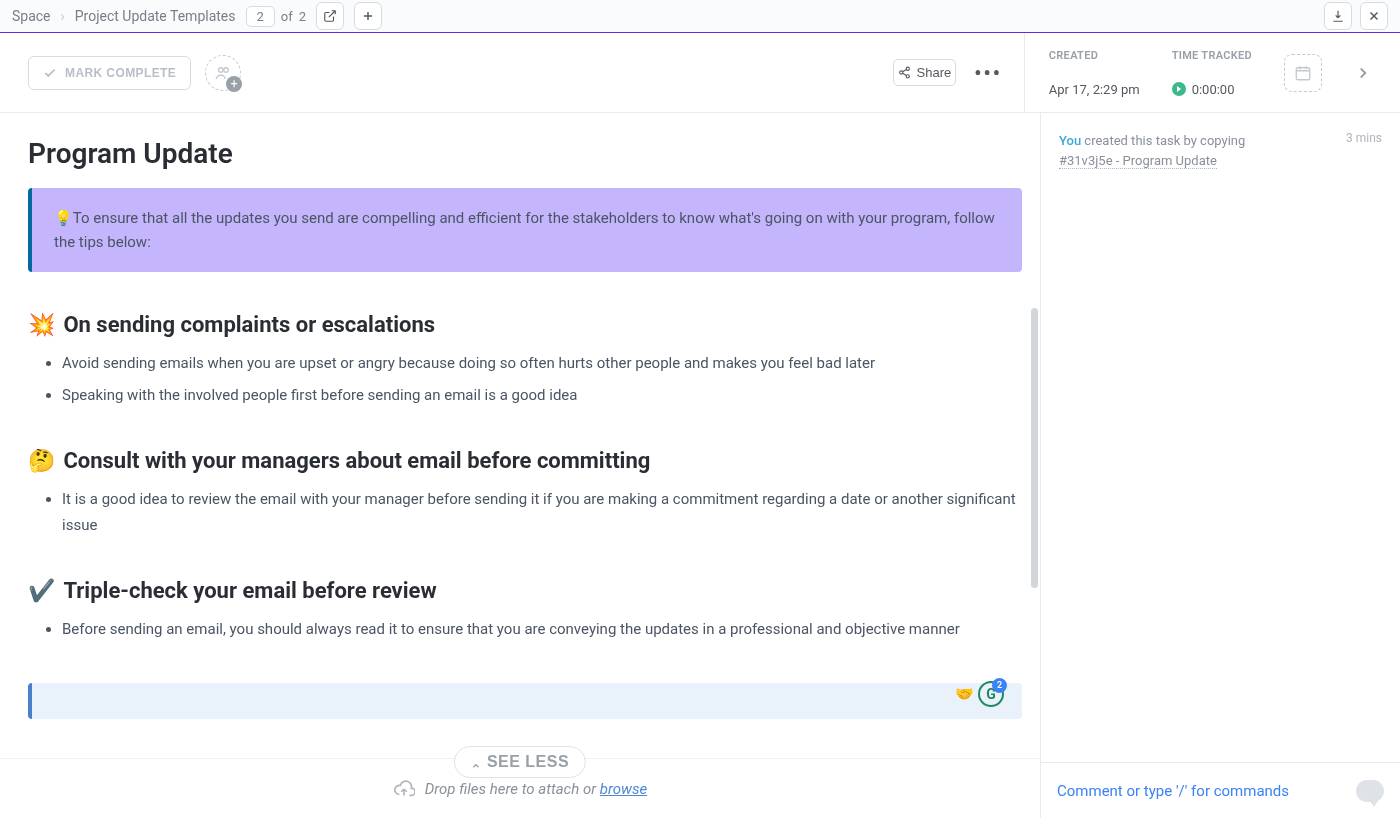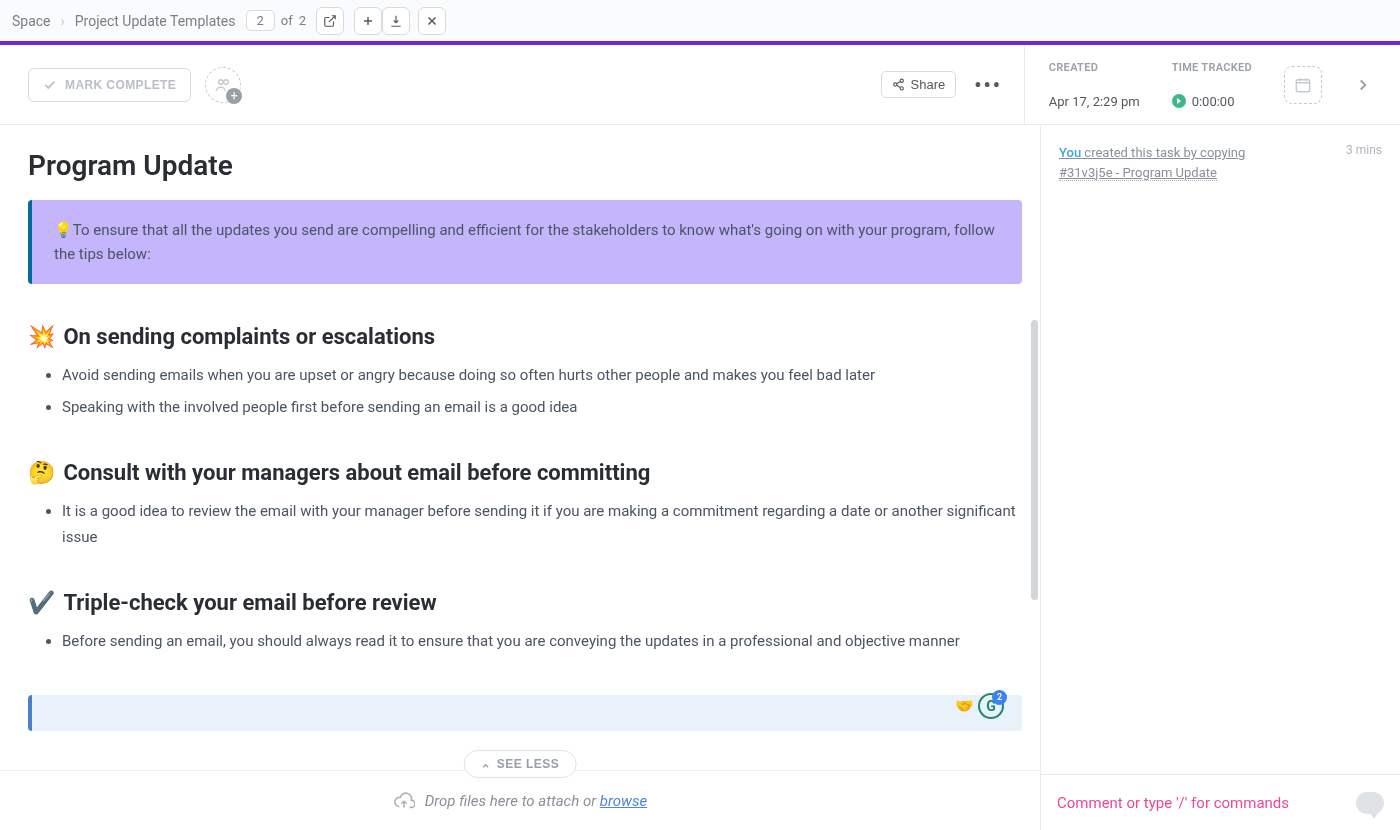--- a/index.html
+++ b/index.html
@@ -14,12 +14,12 @@
 
 
 .topbar {
-  height: 45px;
+  height: 33px;
   background: #fafbfc;
-  border-bottom: 4px solid #6d28d9;
+  border-bottom: 1px solid #6d28d9;
   display: flex;
   align-items: center;
-  justify-content: flex-start;
+  justify-content: space-between;
   padding: 0 12px;
 }
 .breadcrumb {

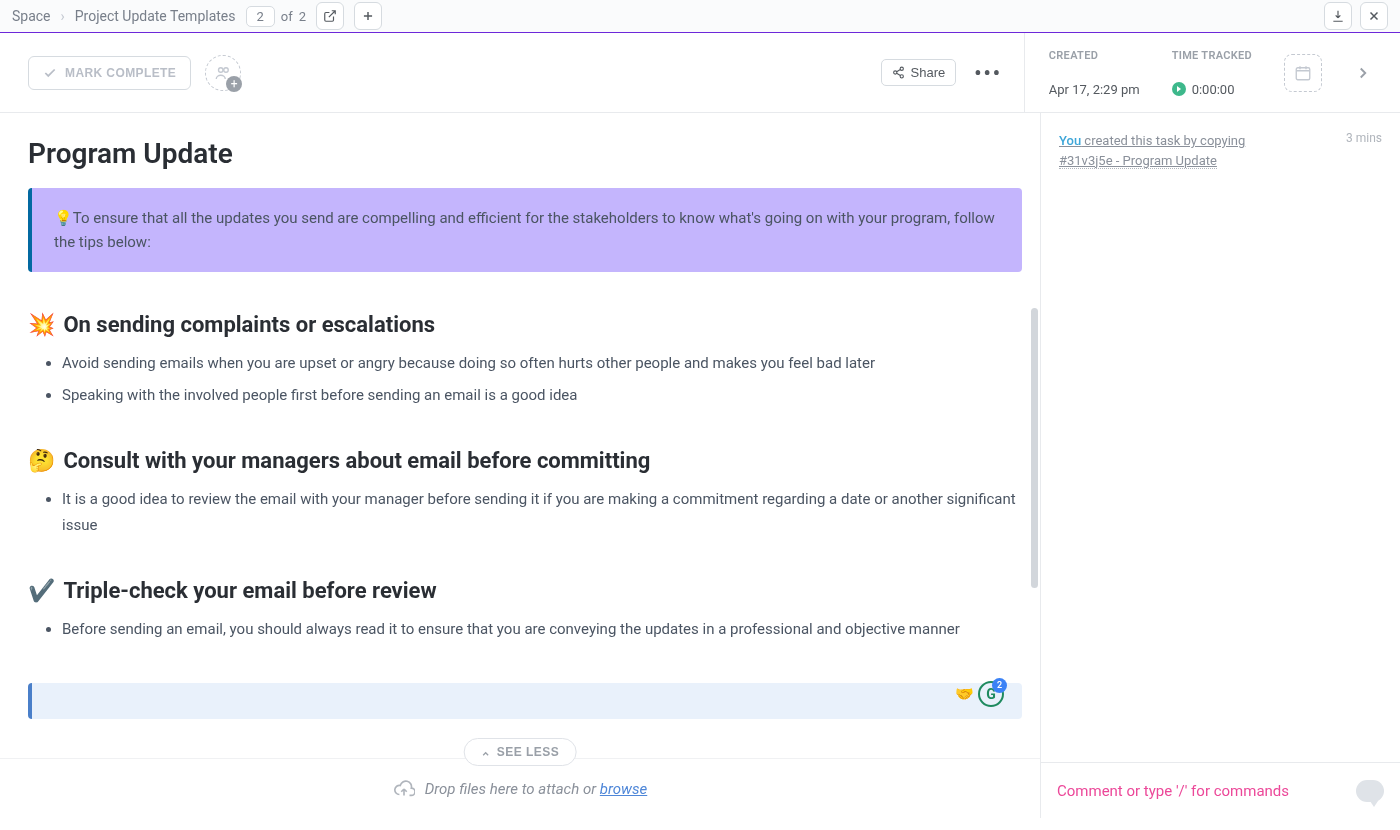--- a/index.html
+++ b/index.html
@@ -100,7 +100,7 @@
 .share-btn {
   border: 1px solid #d6dbe0;
   border-radius: 5px;
-  padding: 5px 10px;
+  padding: 5px 4px;
   display:flex; align-items:center; gap:6px;
   font-size: 13px; color:#54595f;
   background:#fff; cursor:pointer;

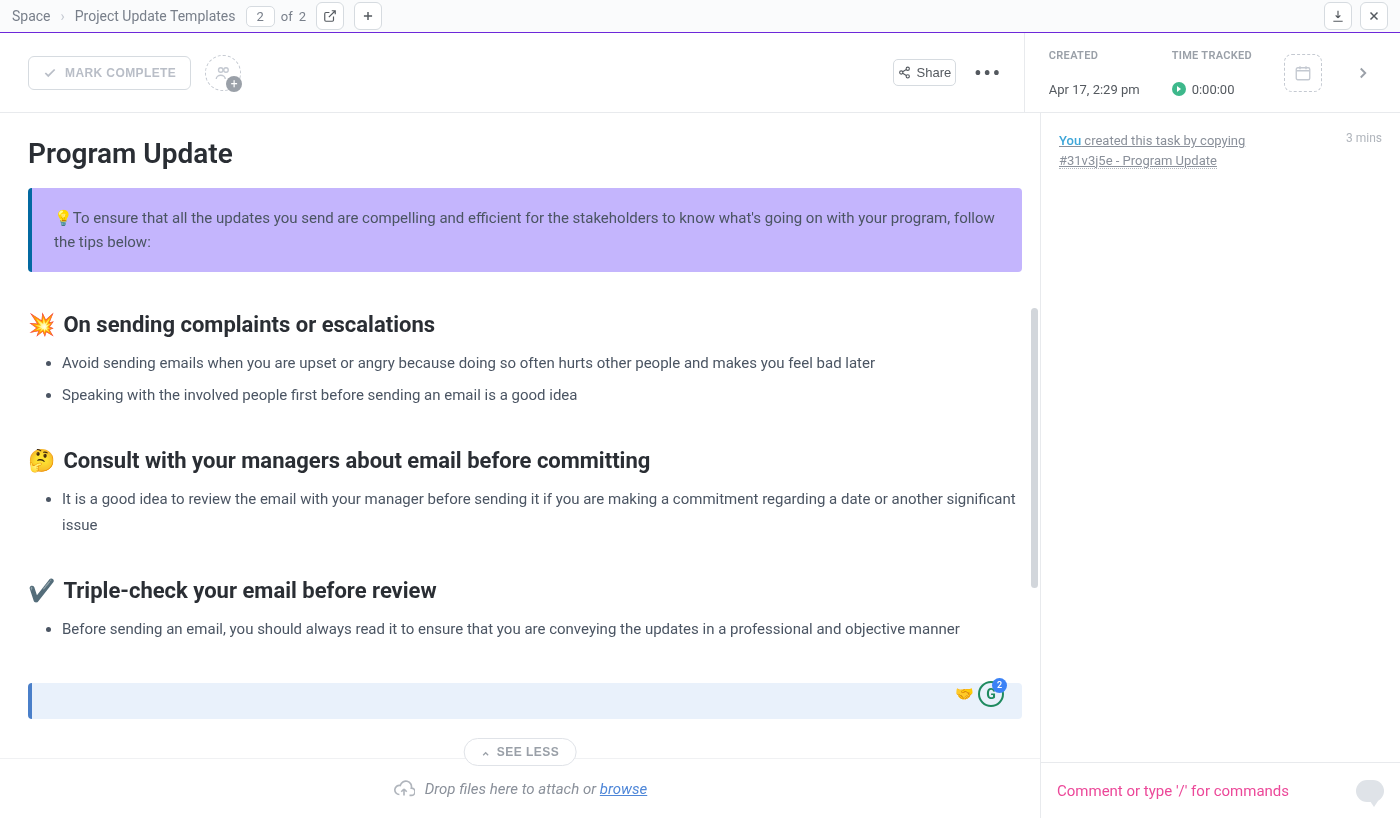--- a/index.html
+++ b/index.html
@@ -249,7 +249,7 @@
   font-size: 13px;
 }
 .activity-row { display:flex; justify-content:space-between; align-items:flex-start; gap:10px;}
-.activity-text { color:#8a909a; line-height:1.5;text-decoration:underline;}
+.activity-text { color:#8a909a; line-height:1.5;}
 .activity-text .you { color:#3ea6d8; font-weight:500;}
 .activity-link { color:#8a909a; border-bottom: 1px dotted #b0b5bc; cursor:pointer;}
 .activity-time { color:#b0b5bc; font-size:12px; white-space:nowrap;}

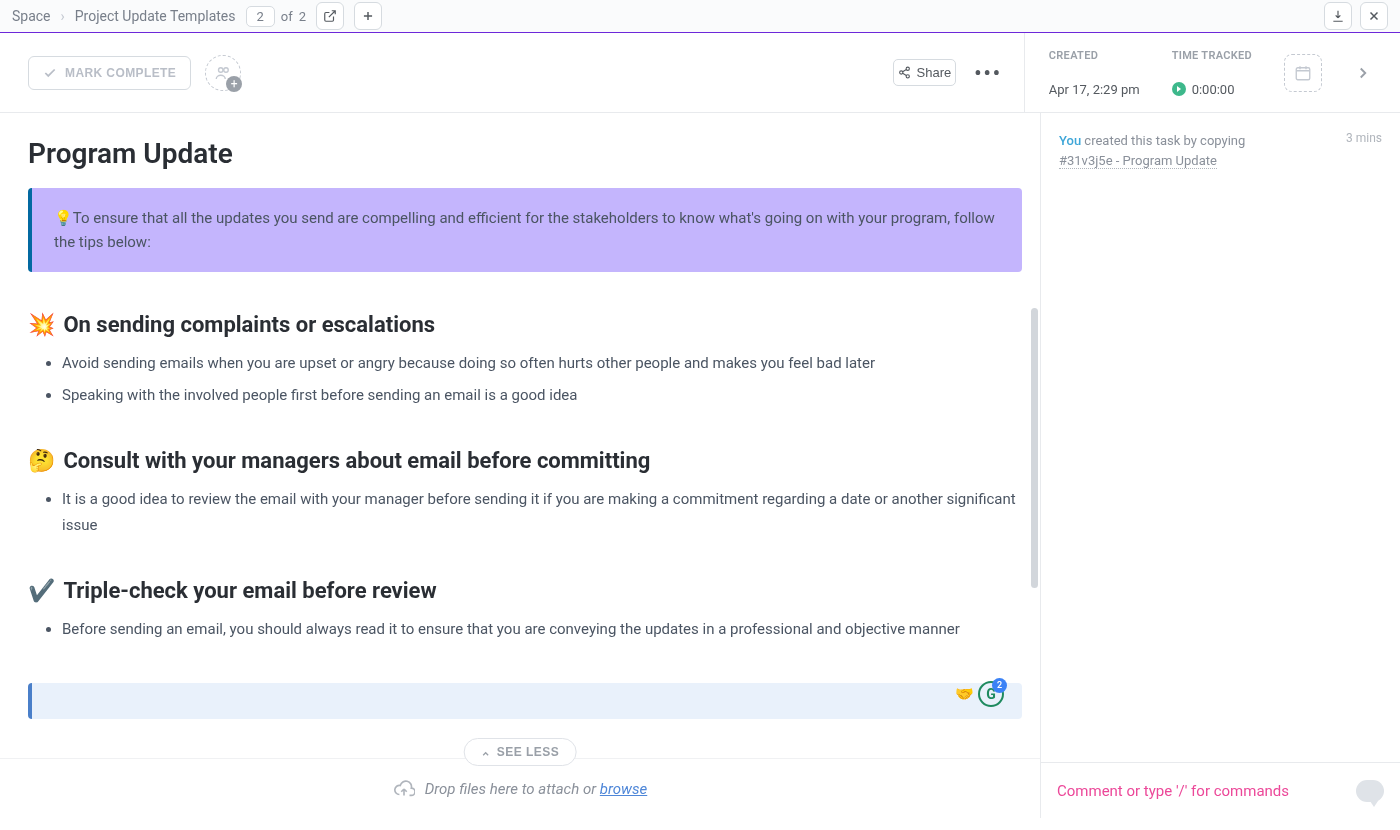--- a/index.html
+++ b/index.html
@@ -204,12 +204,12 @@
   position:absolute;
   left:50%;
   transform:translateX(-50%);
-  bottom: 52px;
+  bottom: 40px;
   background:#fff;
   border:1px solid #e0e3e8;
   border-radius: 18px;
   padding: 6px 16px;
-  font-size: 12px;
+  font-size: 16px;
   font-weight:600;
   letter-spacing:0.5px;
   color:#9aa0a8;

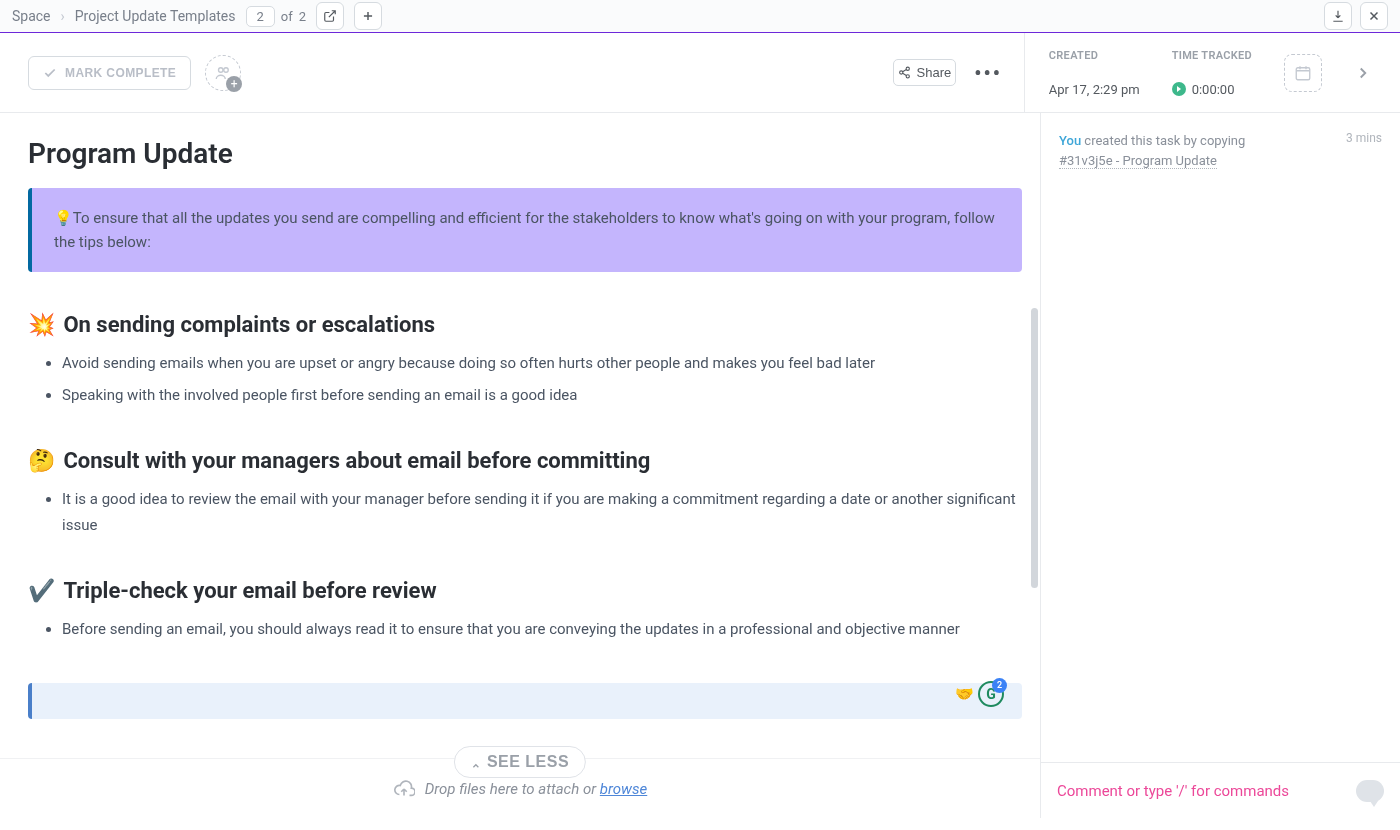--- a/index.html
+++ b/index.html
@@ -258,7 +258,7 @@
   height: 56px;
   display:flex; align-items:center; justify-content:space-between;
   padding: 0 16px;
-  color:#ec4899;
+  color:#3b82f6;
   font-size: 15px;
 }
 .comment-bubble {

